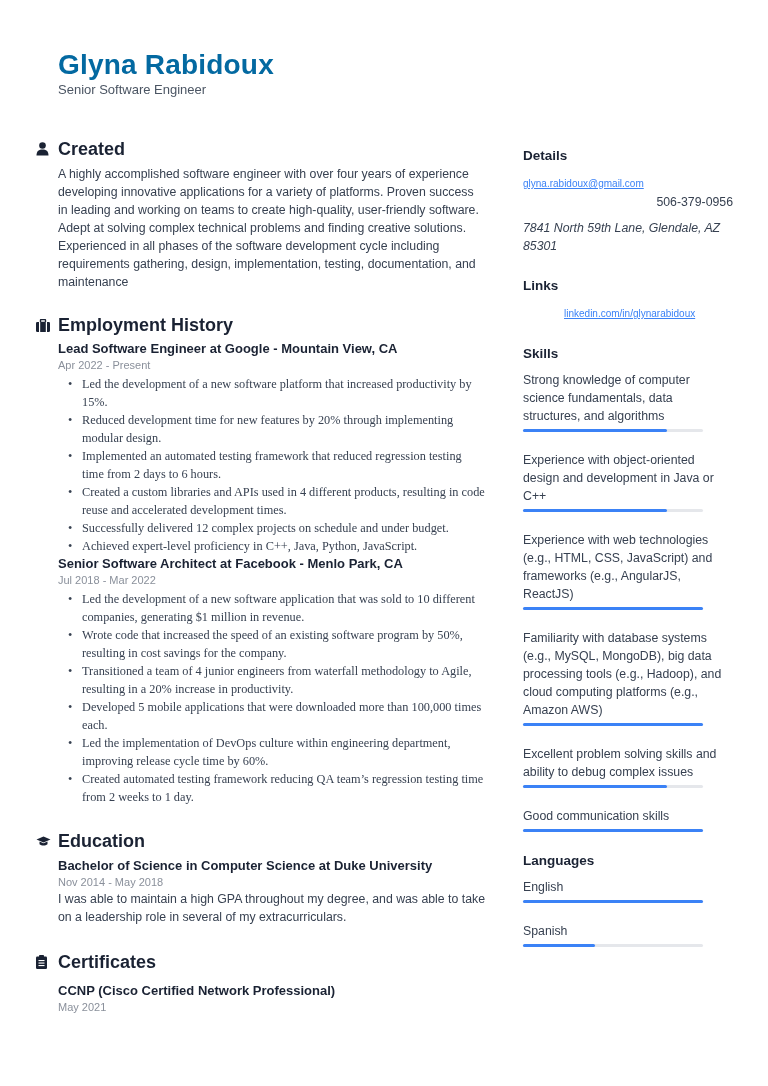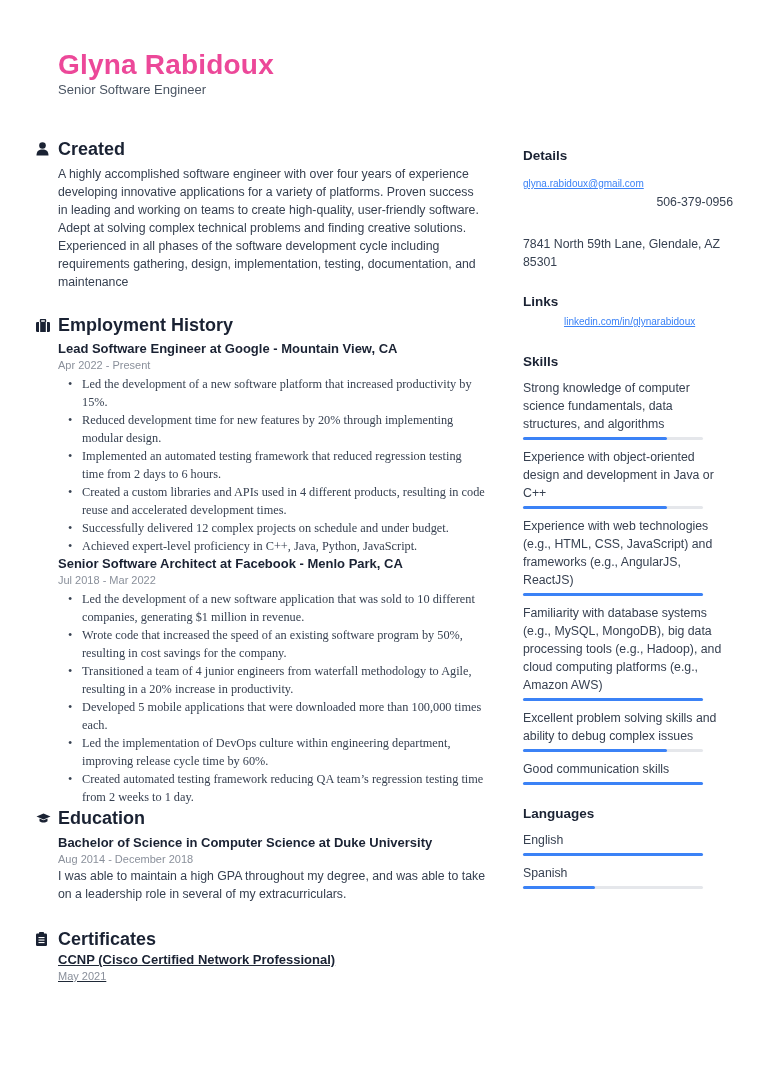--- a/index.html
+++ b/index.html
@@ -6,7 +6,7 @@
   html, body { width: 768px; height: 1086px; background: #ffffff; }
   body { font-family: "Liberation Sans", "DejaVu Sans", sans-serif; color: #1f2937; position: relative; overflow: hidden; }
   .header { position: absolute; left: 58px; top: 48px; }
-  .name { font-size: 28px; font-weight: bold; color: #ec4899; letter-spacing: 0.2px; line-height: 34px; }
+  .name { font-size: 28px; font-weight: bold; color: #0369a1; letter-spacing: 0.2px; line-height: 34px; }
   .title { font-size: 13px; color: #4b5563; line-height: 16px; margin-top: 0px; }
 
   .left { position: absolute; left: 36px; top: 137px; width: 450px; }

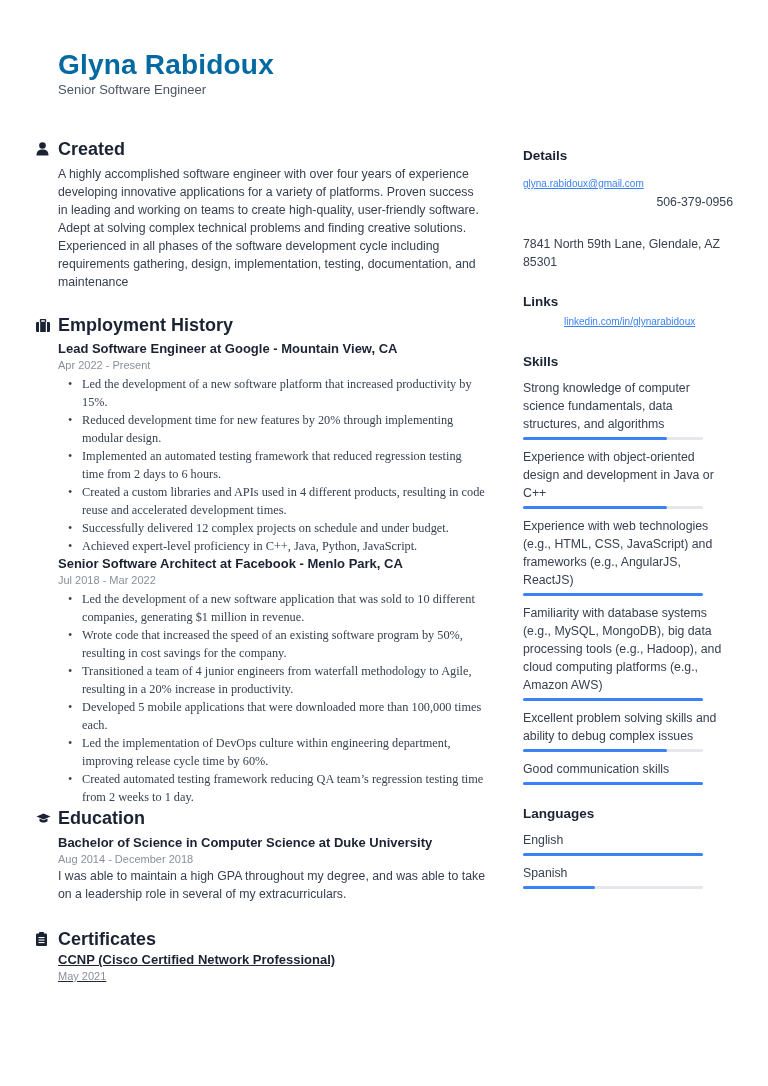--- a/index.html
+++ b/index.html
@@ -141,7 +141,7 @@
       <a class="r-link">glyna.rabidoux@gmail.com</a>
     </div>
     <div class="r-text" style="text-align:right;">506-379-0956</div>
-    <div class="r-text" style="margin-top:24px; width:205px;">7841 North 59th Lane, Glendale, AZ 85301</div>
+    <div class="r-text" style="margin-top:8px; width:205px;font-style:italic;">7841 North 59th Lane, Glendale, AZ 85301</div>
   </div>
 
   <div style="margin-top:22px;">

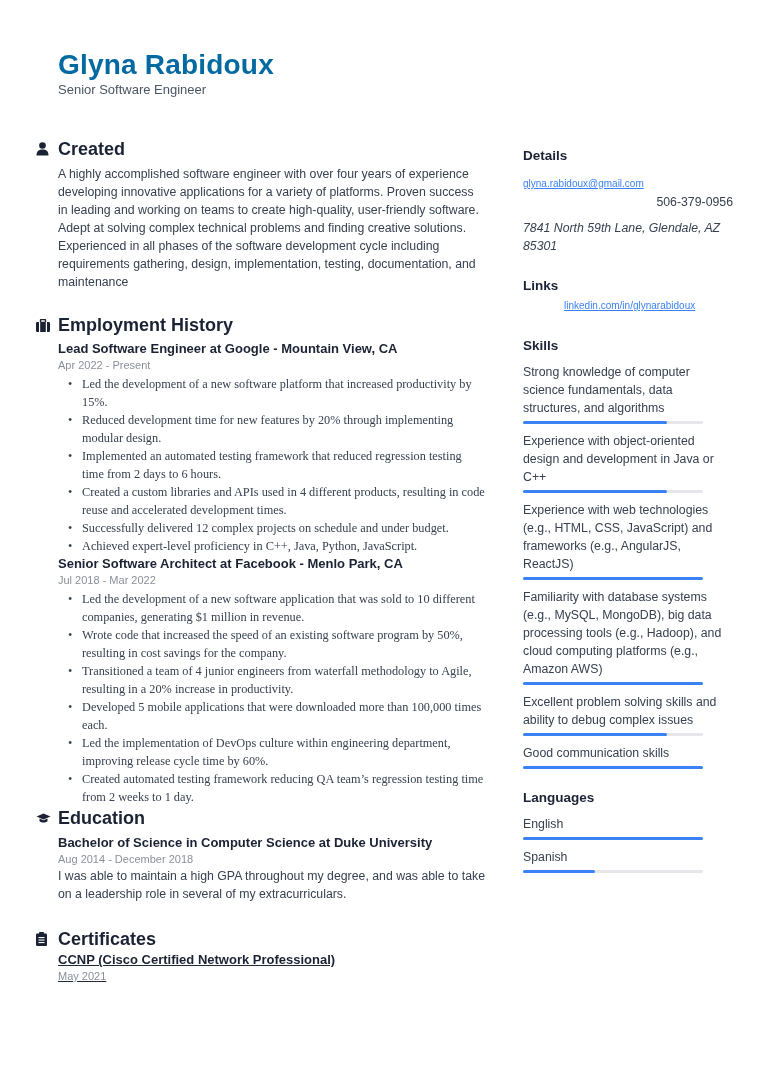--- a/index.html
+++ b/index.html
@@ -146,7 +146,7 @@
 
   <div style="margin-top:22px;">
     <div class="r-head">Links</div>
-    <div style="padding-left:41px;">
+    <div style="margin-top:8px;padding-left:41px;">
       <a class="r-link">linkedin.com/in/glynarabidoux</a>
     </div>
   </div>

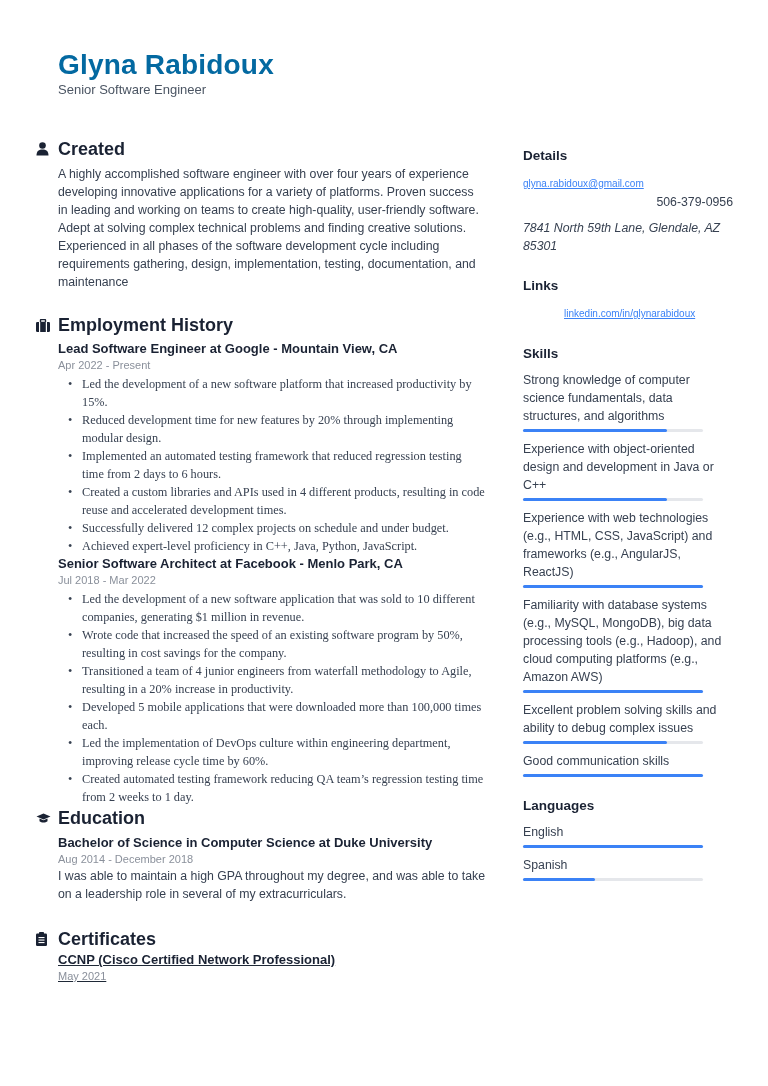--- a/index.html
+++ b/index.html
@@ -30,7 +30,7 @@
   .r-link { font-size: 10px; line-height: 18px; color: #3b82f6; text-decoration: underline; }
   .bar { position: relative; width: 180px; height: 3px; background: #e5e7eb; border-radius: 2px; margin-top: 4px; }
   .bar-fill { position: absolute; left: 0; top: 0; height: 3px; background: #3b82f6; border-radius: 2px; }
-  .skill { margin-bottom: 8px; }
+  .skill { margin-bottom: 19px; }
 </style>
 </head>
 <body>

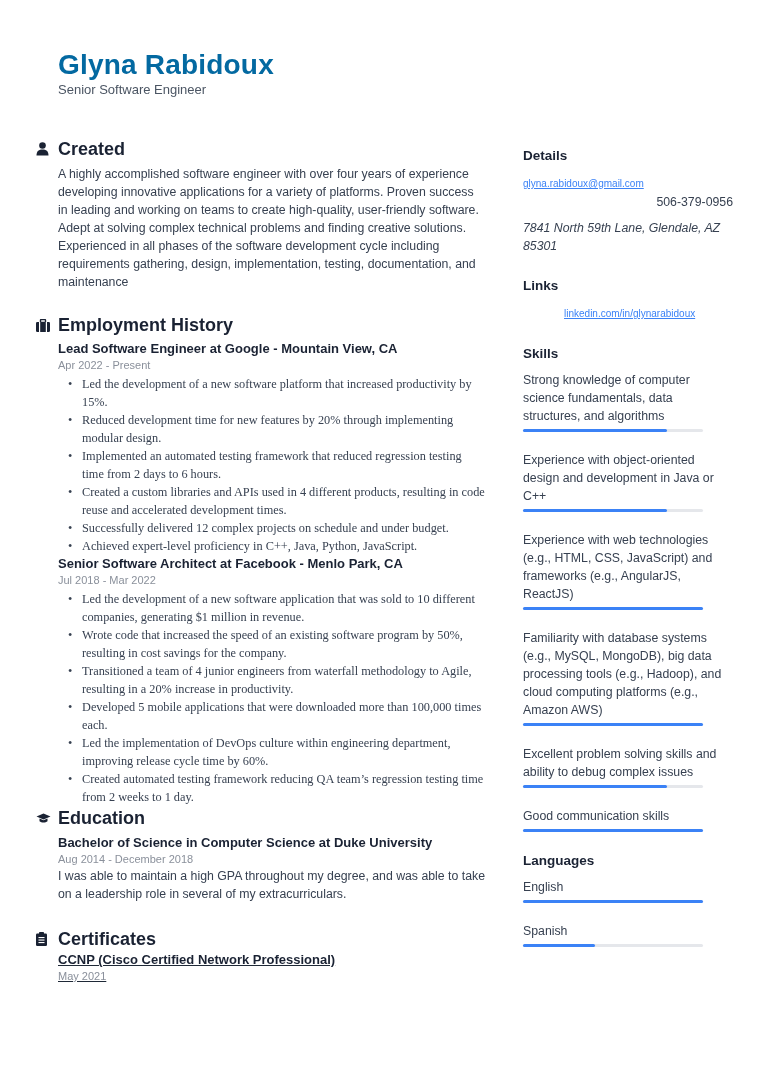--- a/index.html
+++ b/index.html
@@ -97,7 +97,7 @@
       </div>
   </div>
 
-  <div class="section" style="">
+  <div class="section" style="margin-top:23px;">
     <div class="sec-head">
       <span class="sec-icon">
         <svg width="15" height="11" viewBox="0 0 15 11">

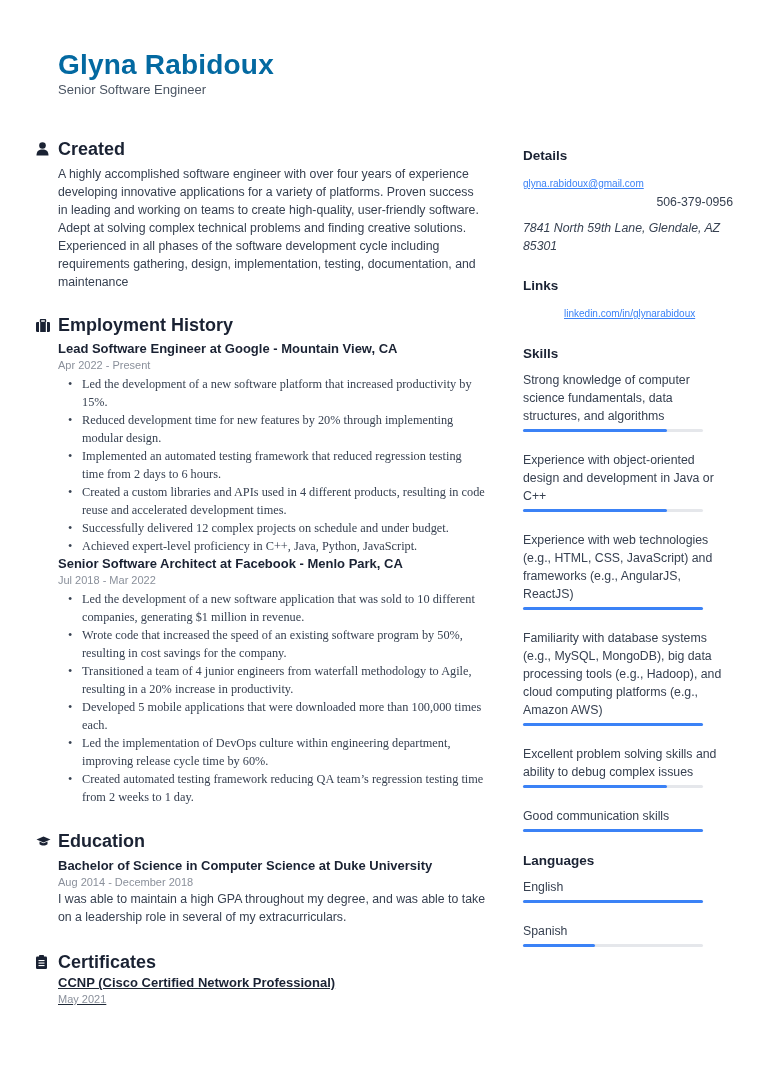--- a/index.html
+++ b/index.html
@@ -109,7 +109,7 @@
     </div>
     <div class="sec-body" style="margin-top:4px;">
       <div class="job-title">Bachelor of Science in Computer Science at Duke University</div>
-      <div class="date">Aug 2014 - December 2018</div>
+      <div class="date">Nov 2014 - May 2018</div>
       <p class="para">I was able to maintain a high GPA throughout my degree, and was able to take on a leadership role in several of my extracurriculars.</p>
     </div>
   </div>

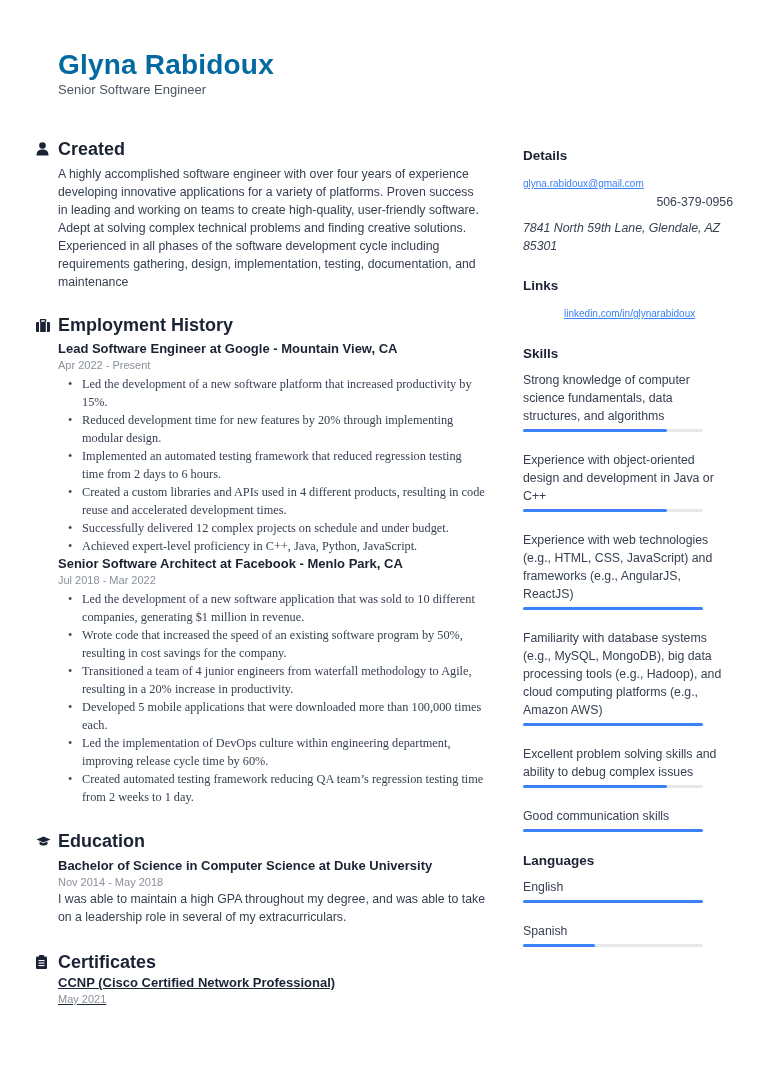--- a/index.html
+++ b/index.html
@@ -127,7 +127,7 @@
       </span>
       <span class="sec-title">Certificates</span>
     </div>
-    <div class="sec-body" style="margin-top:0;text-decoration:underline;">
+    <div class="sec-body" style="margin-top:8px;">
       <div class="job-title">CCNP (Cisco Certified Network Professional)</div>
       <div class="date">May 2021</div>
     </div>

